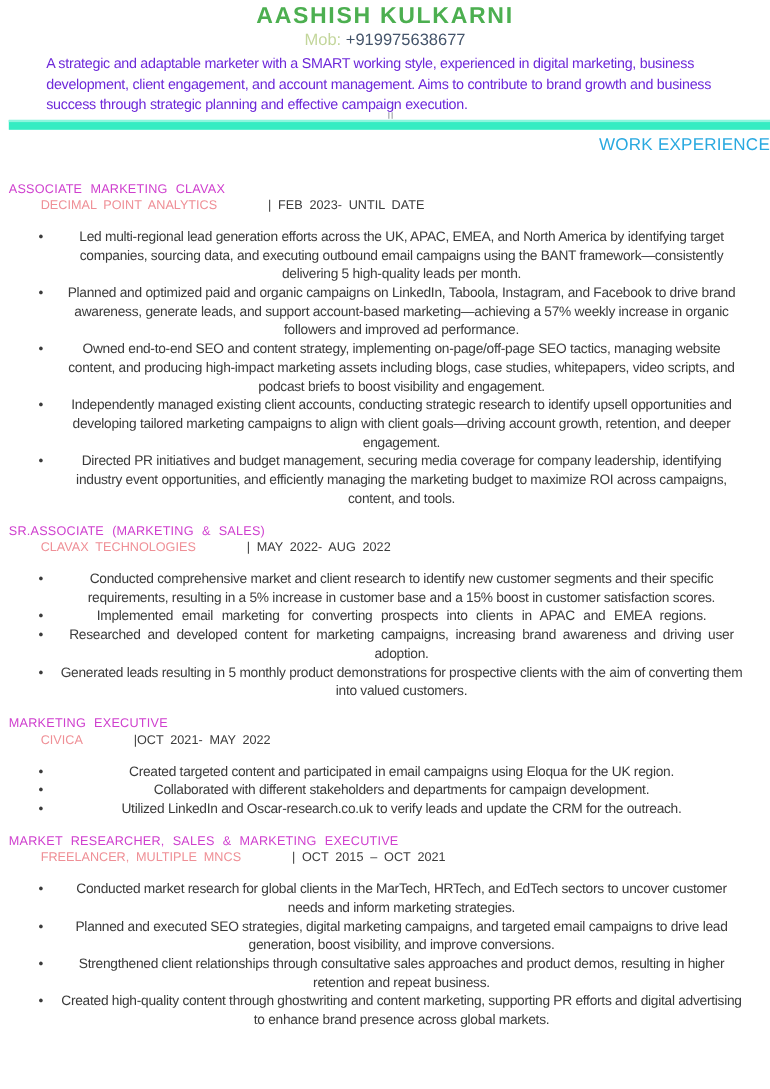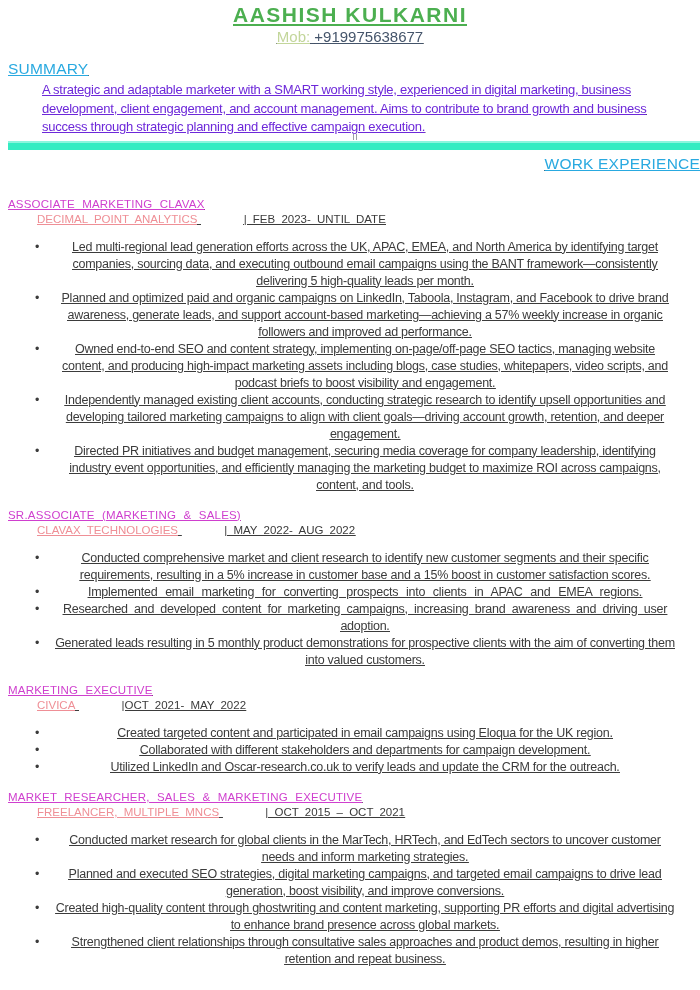--- a/index.html
+++ b/index.html
@@ -2,7 +2,7 @@
 <html><head>
 <meta charset="utf-8">
 <style>
-  * { margin:0; padding:0; box-sizing:border-box;text-decoration:underline; }
+  * { margin:0; padding:0; box-sizing:border-box; }
   html,body { background:#ffffff; }
   .page {
     width:700px; height:990px; position:relative; overflow:hidden;

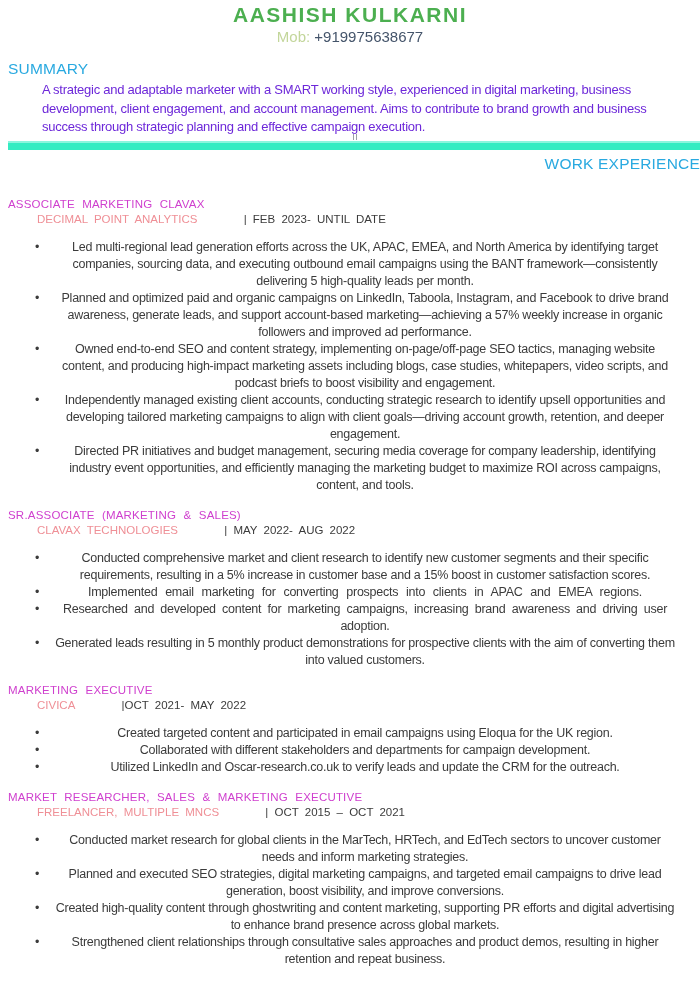--- a/index.html
+++ b/index.html
@@ -80,7 +80,6 @@
     <span>+919975638677</span>
   </div>
 
-  <div class="sec-heading">SUMMARY</div>
   <div class="summary-text">A strategic and adaptable marketer with a SMART working style, experienced in digital marketing, business development, client engagement, and account management. Aims to contribute to brand growth and business success through strategic planning and effective campaign execution.</div>
 
   <div class="divider-wrap">

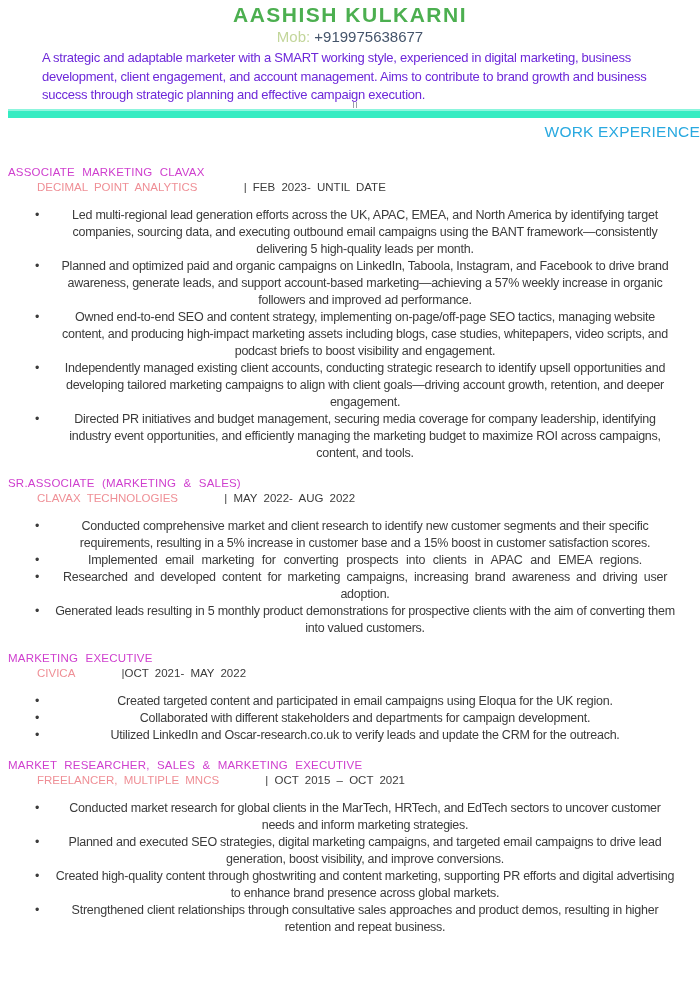--- a/index.html
+++ b/index.html
@@ -140,8 +140,8 @@
     <ul class="bullets">
       <li>Conducted market research for global clients in the MarTech, HRTech, and EdTech sectors to uncover customer needs and inform marketing strategies.</li>
       <li>Planned and executed SEO strategies, digital marketing campaigns, and targeted email campaigns to drive lead generation, boost visibility, and improve conversions.</li>
+      <li>Strengthened client relationships through consultative sales approaches and product demos, resulting in higher retention and repeat business.</li>
       <li>Created high-quality content through ghostwriting and content marketing, supporting PR efforts and digital advertising to enhance brand presence across global markets.</li>
-      <li>Strengthened client relationships through consultative sales approaches and product demos, resulting in higher retention and repeat business.</li>
     </ul>
   </div>
 

